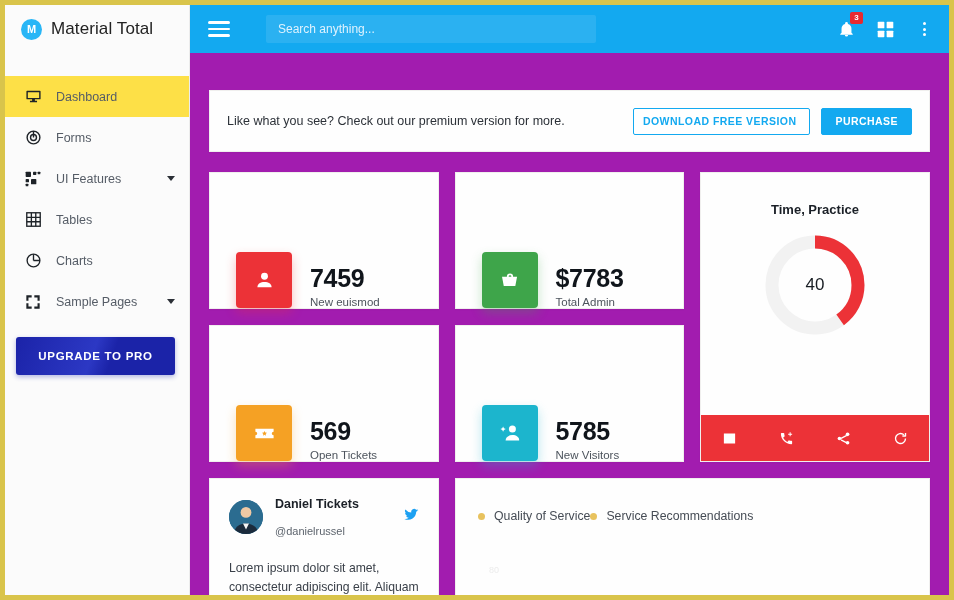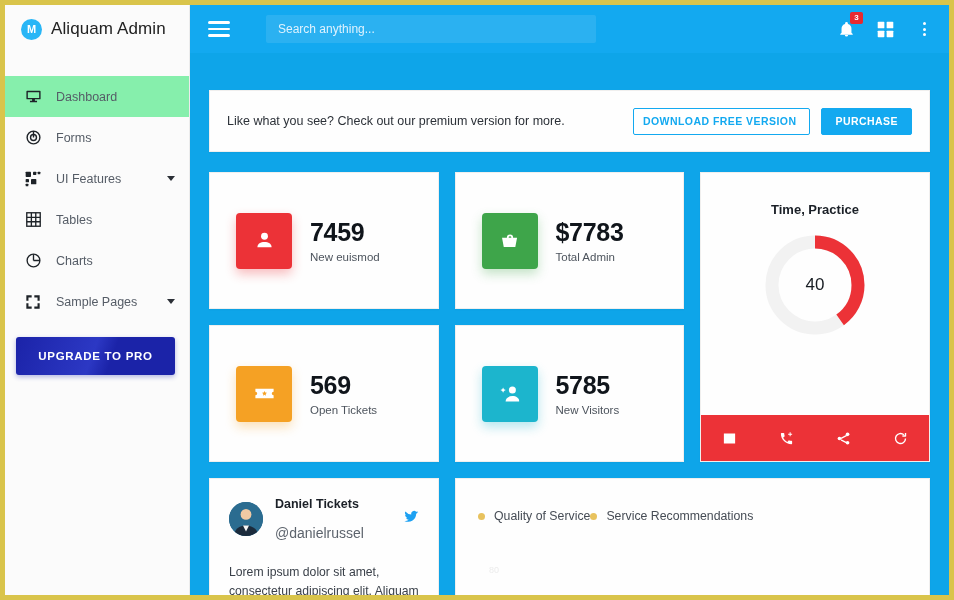--- a/index.html
+++ b/index.html
@@ -178,7 +178,7 @@
 
     <div class="brand">
       <span class="brand-mark">M</span>
-      <span class="brand-text">Aliquam Admin</span>
+      <span class="brand-text">Material Total</span>
     </div>
 
     <nav class="nav">

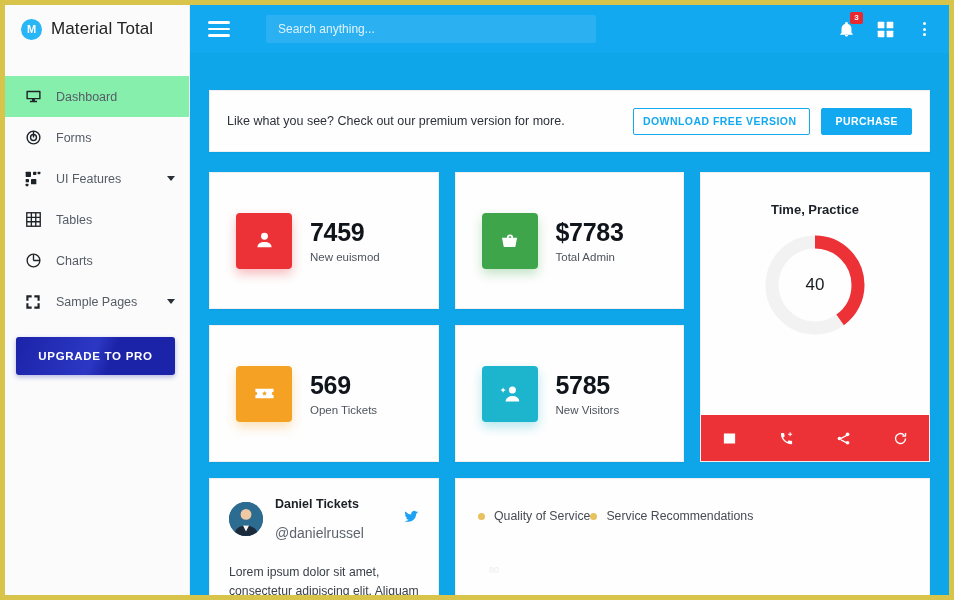--- a/index.html
+++ b/index.html
@@ -38,7 +38,7 @@
     padding: 0 14px 0 18px; cursor: pointer;
     color: #5d6571; font-size: 12.5px;
   }
-  .nav-item.active { background: #86efac; }
+  .nav-item.active { background: #fde047; }
   .nav-ico {
     width: 20px; height: 20px; flex: 0 0 20px;
     display: flex; align-items: center; justify-content: center;

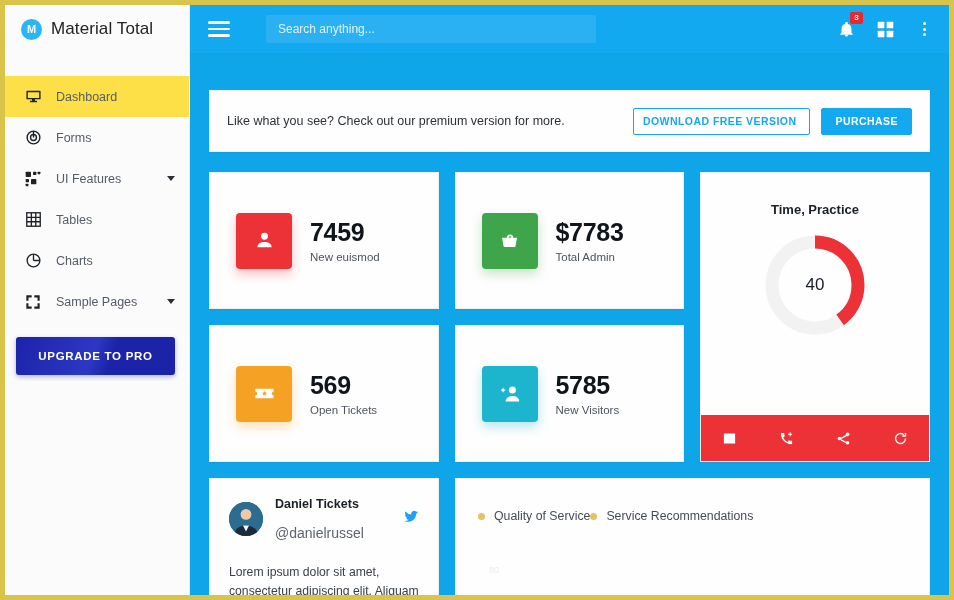--- a/index.html
+++ b/index.html
@@ -99,7 +99,7 @@
   
   #content {
     position: absolute; left: 185px; right: 0; top: 48px; bottom: 0;
-    background: #0ea5e9; overflow: hidden; padding: 0 10px;
+    background: #a21caf; overflow: hidden; padding: 0 10px;
   }
   .card {
     background: #fefefe; border: 1px solid #f0efee;

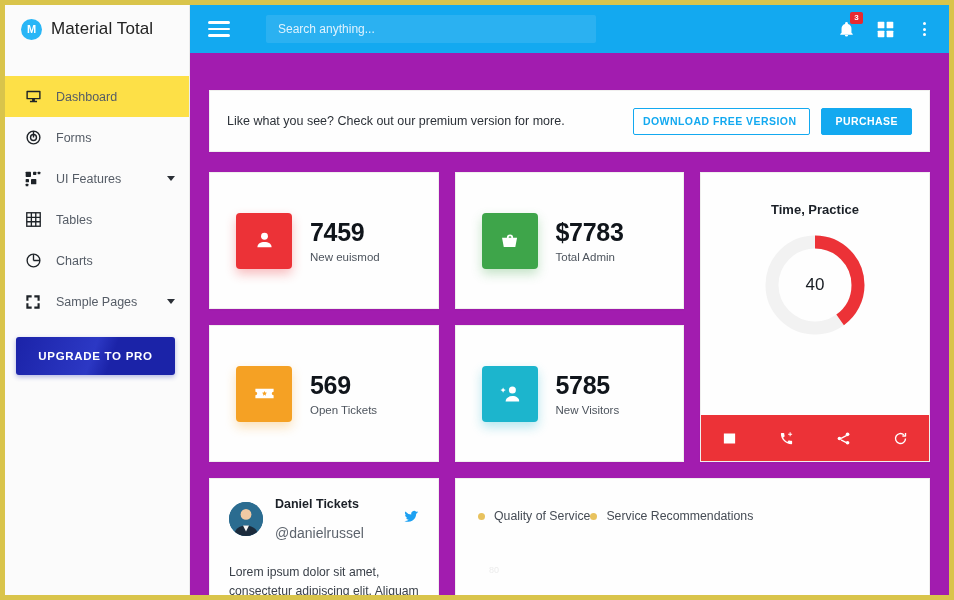--- a/index.html
+++ b/index.html
@@ -123,7 +123,7 @@
   .stats-col { flex: 1 1 auto; }
   .stats-row { display: flex; gap: 16px; }
   .stats-row + .stats-row { margin-top: 16px; }
-  .stat { flex: 1 1 0; height: 137px; display: flex; align-items: center; padding-left: 26px; }
+  .stat { flex: 1 1 0; height: 137px; display: flex; align-items: flex-end; padding-left: 26px; }
   .stat-ico {
     width: 56px; height: 56px; border-radius: 4px; flex: 0 0 56px;
     display: flex; align-items: center; justify-content: center;

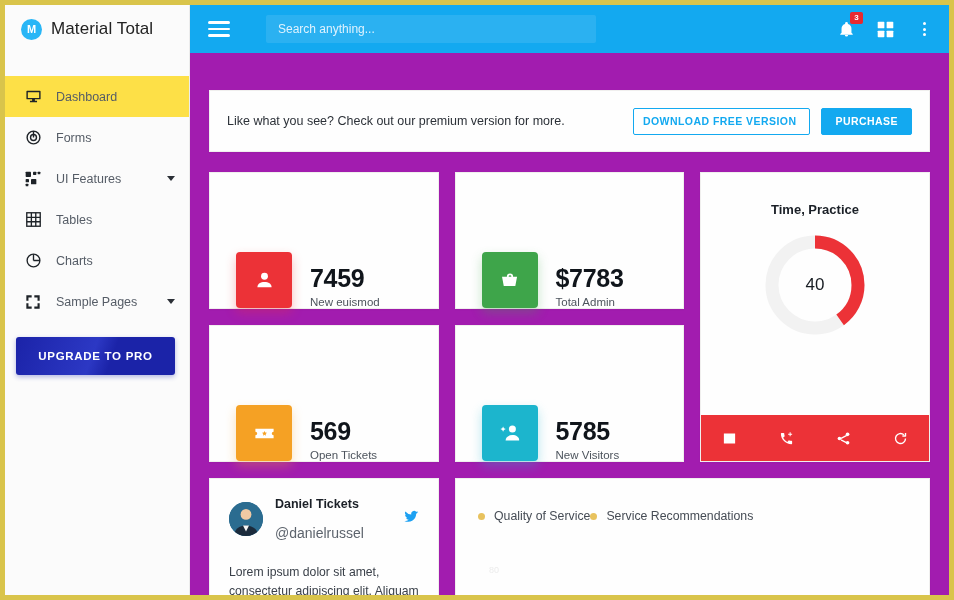--- a/index.html
+++ b/index.html
@@ -158,7 +158,7 @@
     background: #2a6a8e; margin-right: 12px; overflow: hidden; position: relative;
   }
   .tweet-name { font-size: 12.5px; font-weight: 700; color: #1b2027; }
-  .tweet-handle { font-size: 14px; color: #5d646d; margin-top: 14px; }
+  .tweet-handle { font-size: 11px; color: #5d646d; margin-top: 14px; }
   .tw-bird { margin-left: auto; color: #1da1f2; }
   .tweet-body {
     margin-top: 22px; font-size: 12.2px; line-height: 1.55; color: #3a4049;

